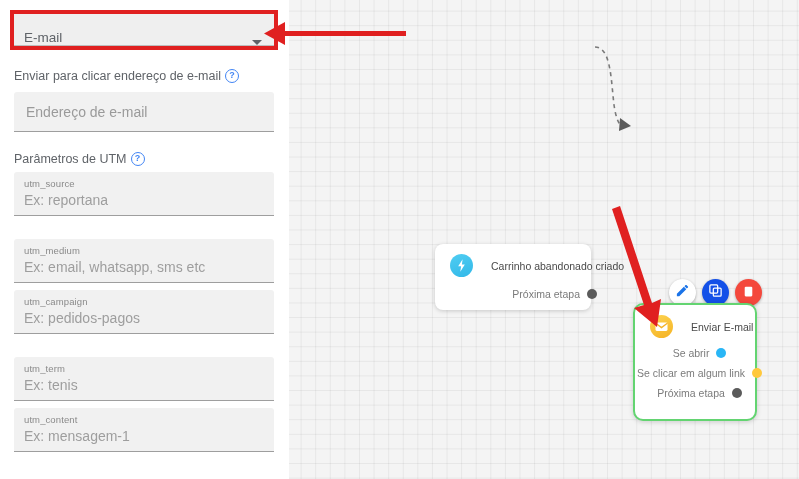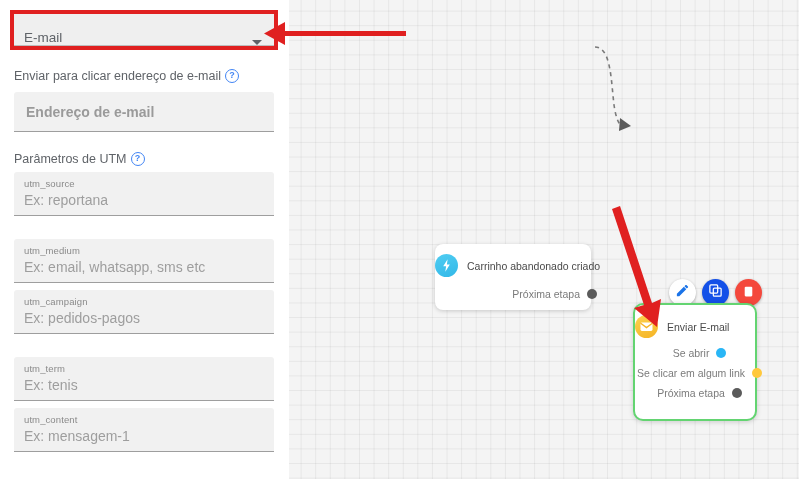--- a/index.html
+++ b/index.html
@@ -133,7 +133,7 @@
       <span class="help-icon">?</span>
     </div>
 
-    <div class="txt-field simple" style="top:92px;font-weight:bold;">
+    <div class="txt-field simple" style="top:92px;">
       <span class="ph">Endereço de e-mail</span>
     </div>
 

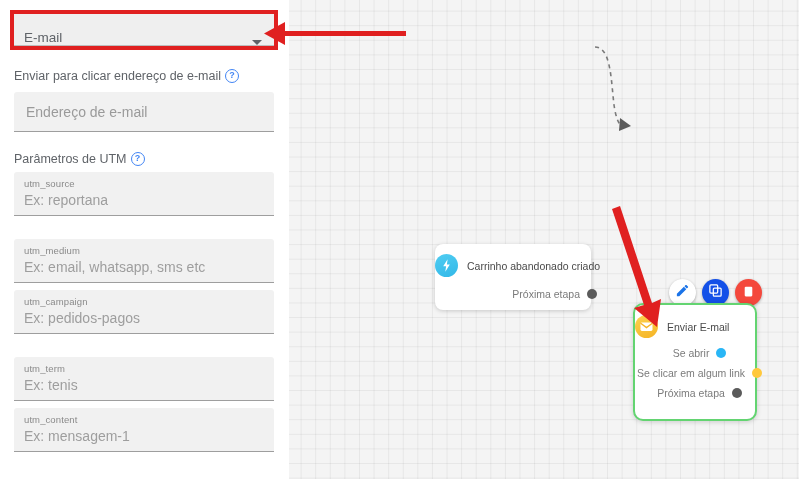--- a/index.html
+++ b/index.html
@@ -82,7 +82,7 @@
     box-sizing:border-box;
   }
 
-  .node-head{display:flex;align-items:center;gap:9px;padding:10px 10px 0 0;}
+  .node-head{display:flex;align-items:center;gap:18px;padding:10px 10px 0 15px;}
   .circ-icon{width:23px;height:23px;border-radius:50%;flex:none;position:relative;}
   .circ-icon.bolt{background:linear-gradient(160deg,#50cdf2,#32b8e8);}
   .circ-icon.mail{background:linear-gradient(160deg,#fdd351,#f5b324);}

